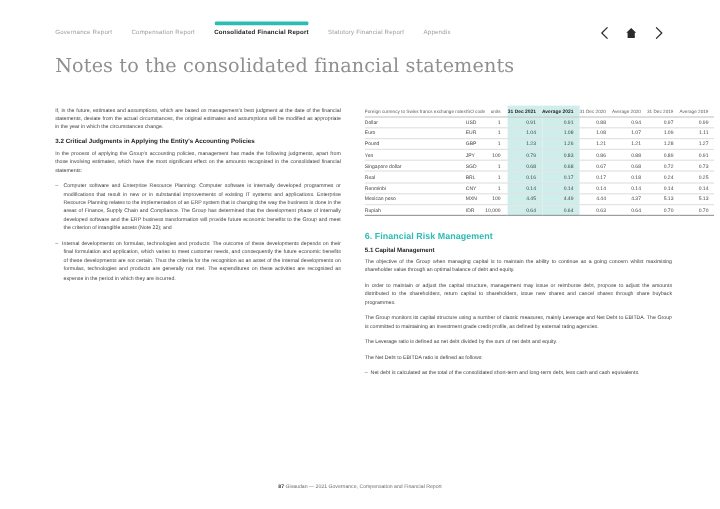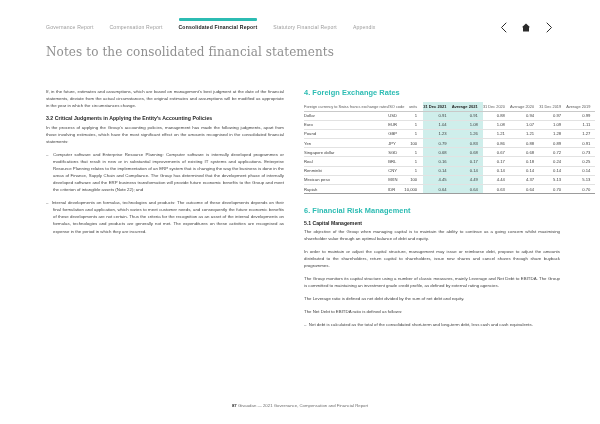--- a/index.html
+++ b/index.html
@@ -45,7 +45,7 @@
   .page-title {
     position: absolute; top: 45px; left: 46px;
     font-family: "DejaVu Serif", serif;
-    font-size: 12px;
+    font-size: 16px;
     font-weight: normal;
     color: #8f8f8f;
     letter-spacing: 0.1px;

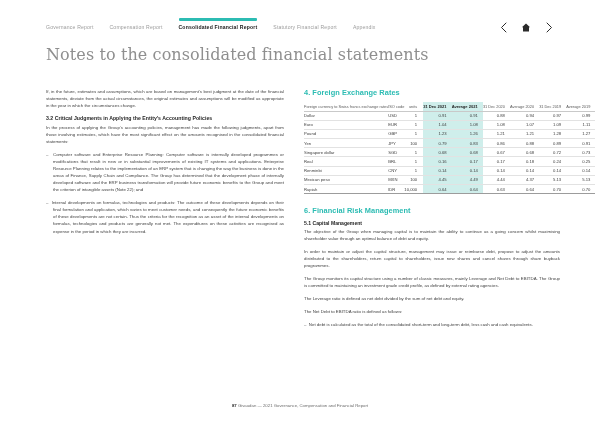--- a/index.html
+++ b/index.html
@@ -188,7 +188,6 @@
     </div>
 
     <div class="col col-right">
-      <h2 class="section">4.  Foreign Exchange Rates</h2>
 
       <table class="fx">
         <thead>

